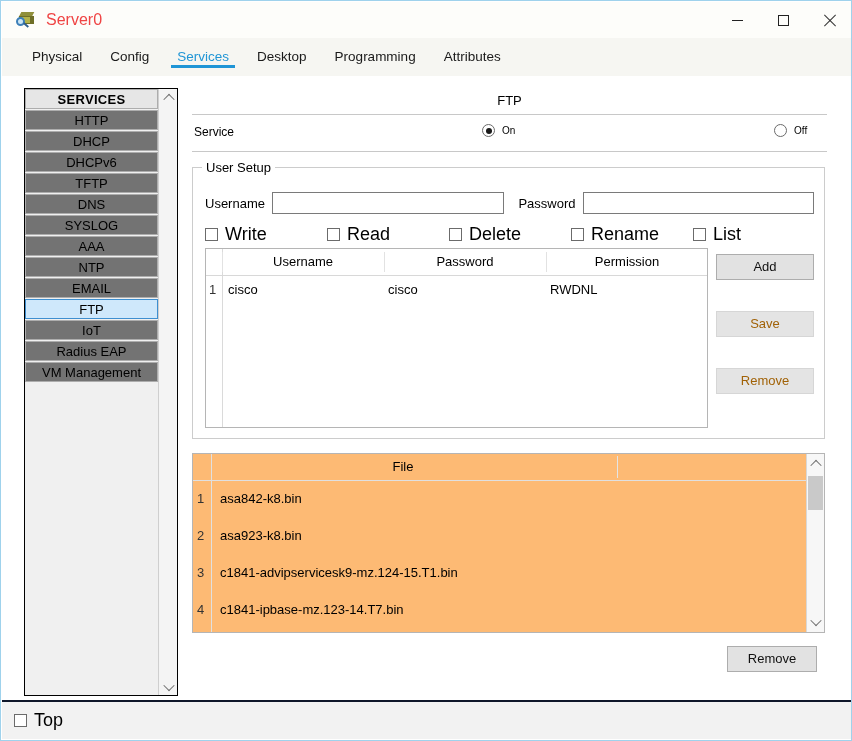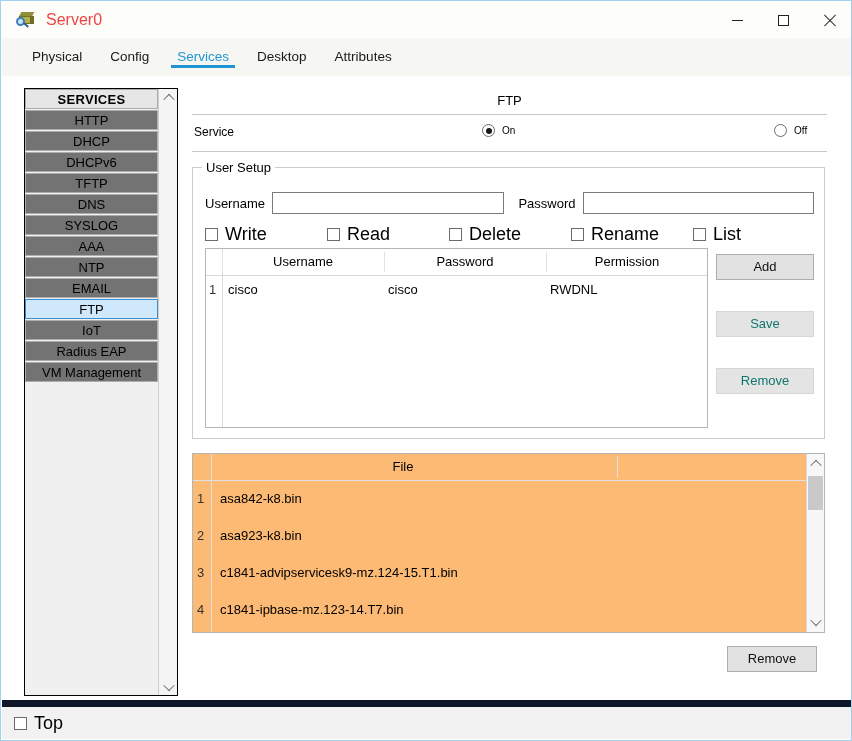--- a/index.html
+++ b/index.html
@@ -533,6 +533,7 @@
     <div class="tab">Config</div>
     <div class="tab active">Services</div>
     <div class="tab">Desktop</div>
+    <div class="tab">Programming</div>
     <div class="tab">Attributes</div>
   </div>
 

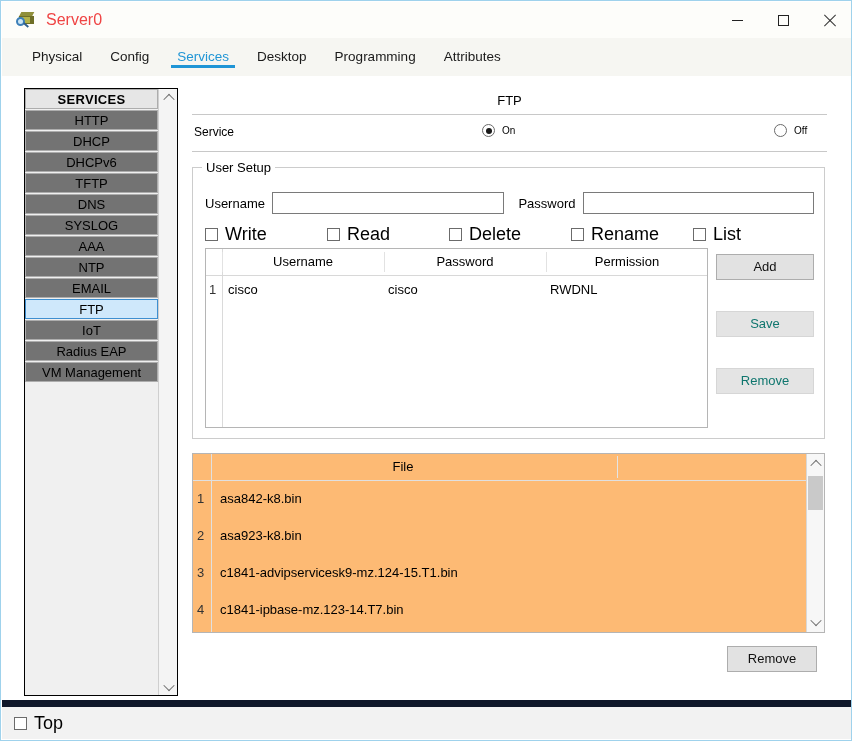--- a/index.html
+++ b/index.html
@@ -403,7 +403,7 @@
     padding: 0;
   }
   .btn.disabled {
-    color: #0f766e;
+    color: #a16207;
     border-color: #d6d6d6;
     background: #e4e4e4;
   }

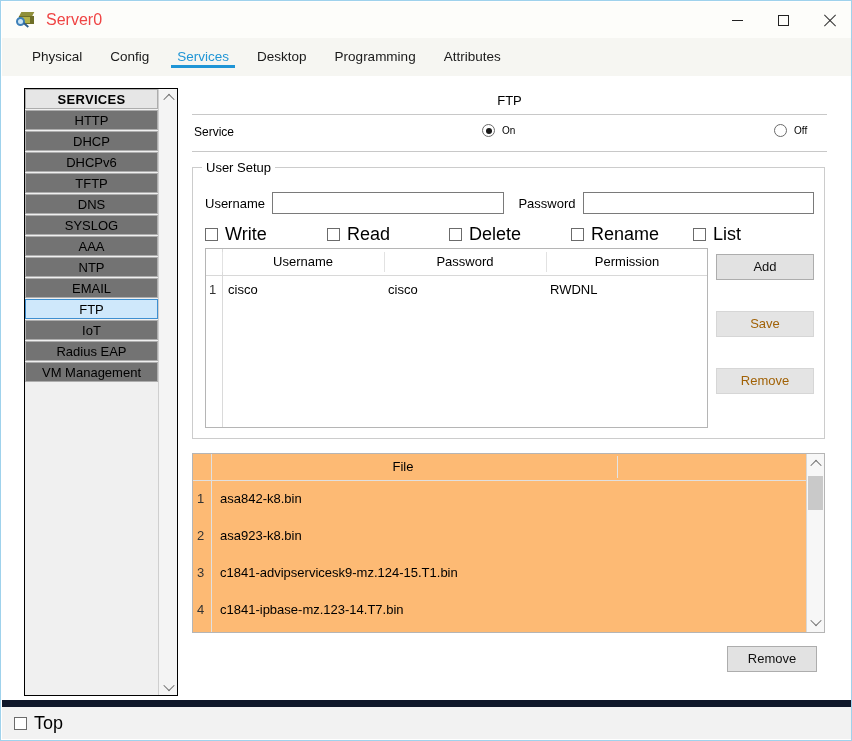--- a/index.html
+++ b/index.html
@@ -493,7 +493,7 @@
     left: 1px; bottom: 1px;
     width: 850px; height: 39px;
     background: #f2f2f2;
-    border-top: 7px solid #0f172a;
+    border-top: 2px solid #0f172a;
     display: flex;
     align-items: center;
     padding-left: 12px;

